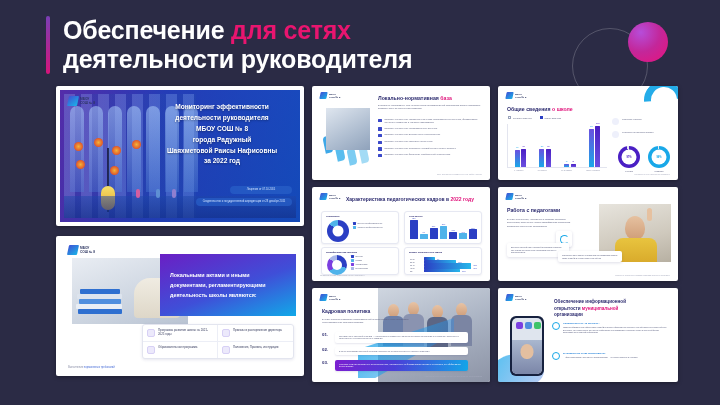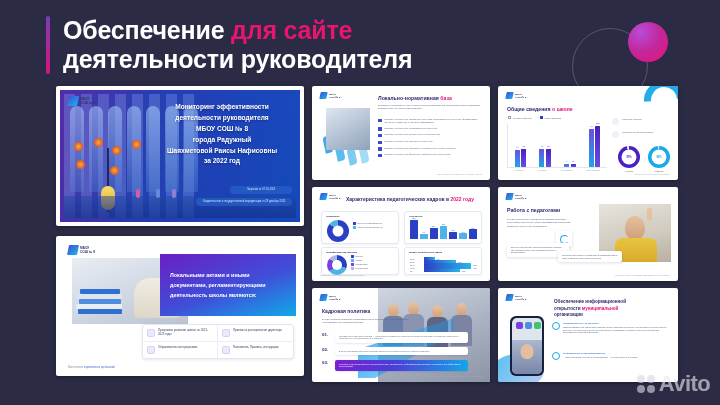--- a/index.html
+++ b/index.html
@@ -380,7 +380,7 @@
     <div class="title-block">
       <div class="title-line">
         <span>Обеспечение</span>
-        <span class="title-accent">для сайте</span>
+        <span class="title-accent">для сетях</span>
       </div>
       <div class="title-line">деятельности руководителя</div>
     </div>

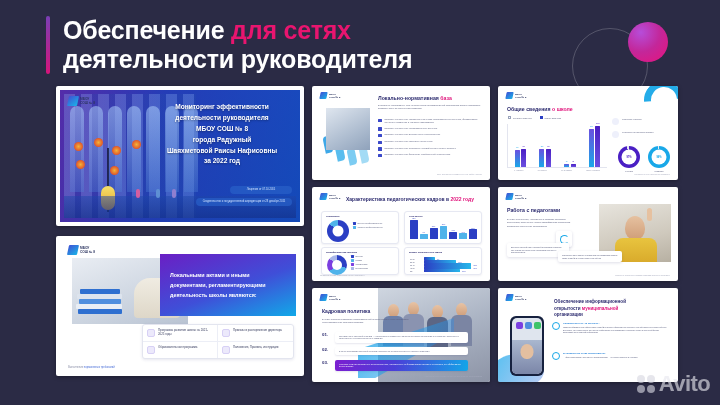--- a/index.html
+++ b/index.html
@@ -866,15 +866,6 @@
 
   </div>
 
-  <div class="watermark">
-    <div class="wm-dots">
-      <div class="wm-dot"></div>
-        <div class="wm-dot"></div>
-      <div class="wm-dot"></div>
-        <div class="wm-dot"></div>
-    </div>
-    <div class="wm-text">Avito</div>
-  </div>
 
 </div>
 

